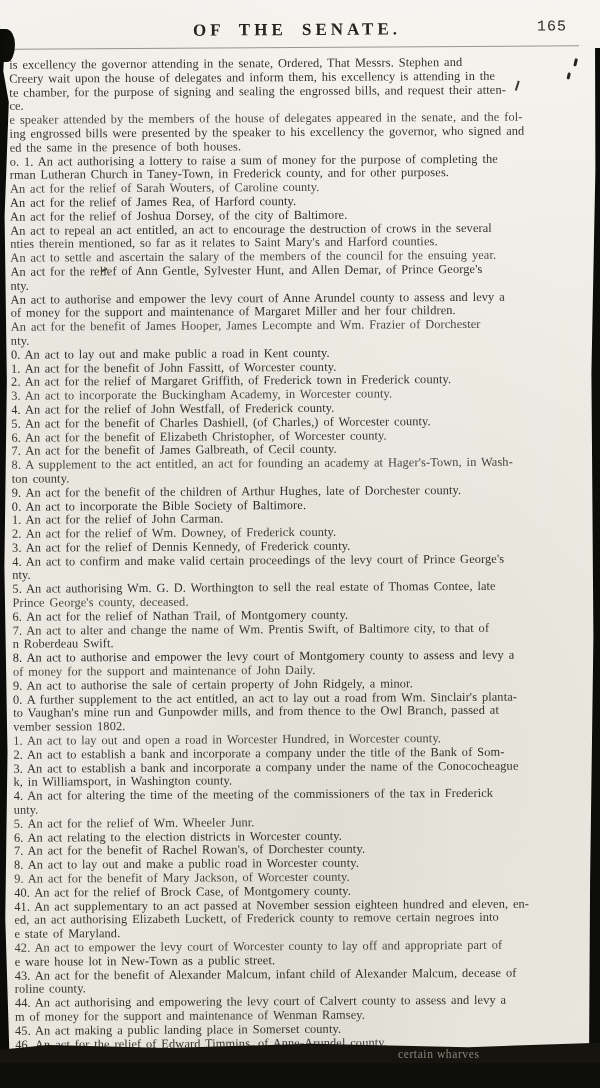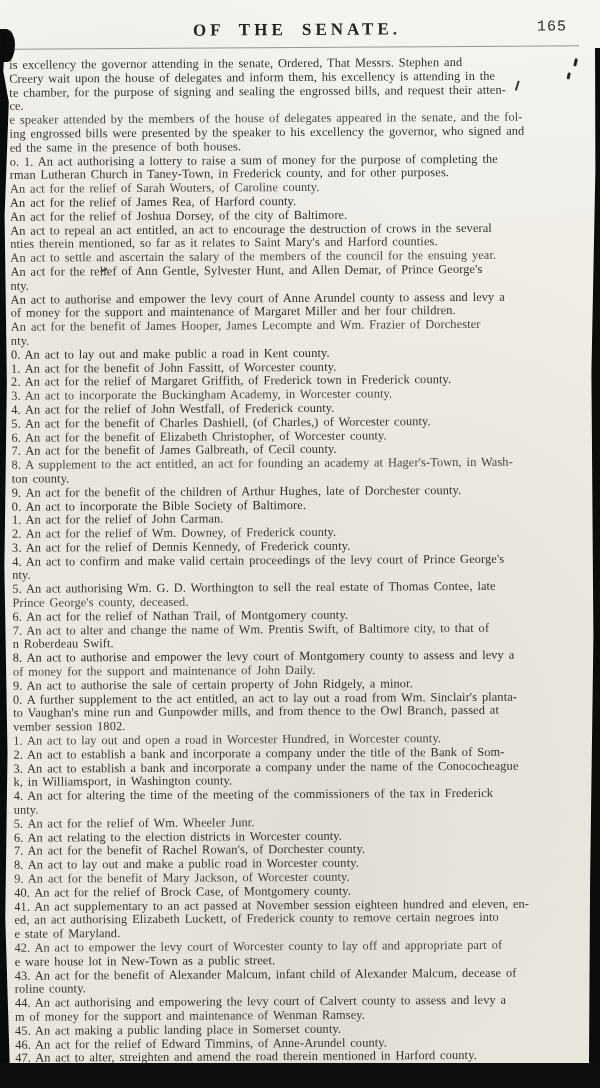--- a/index.html
+++ b/index.html
@@ -160,6 +160,9 @@
   <div class="blob"></div>
   <div class="edge-left"></div>
   <div class="edge-right"></div>
+  <div class="edge-bottom">
+    <div class="fragment">certain wharves</div>
+  </div>
 </div>
 
 </body></html>

